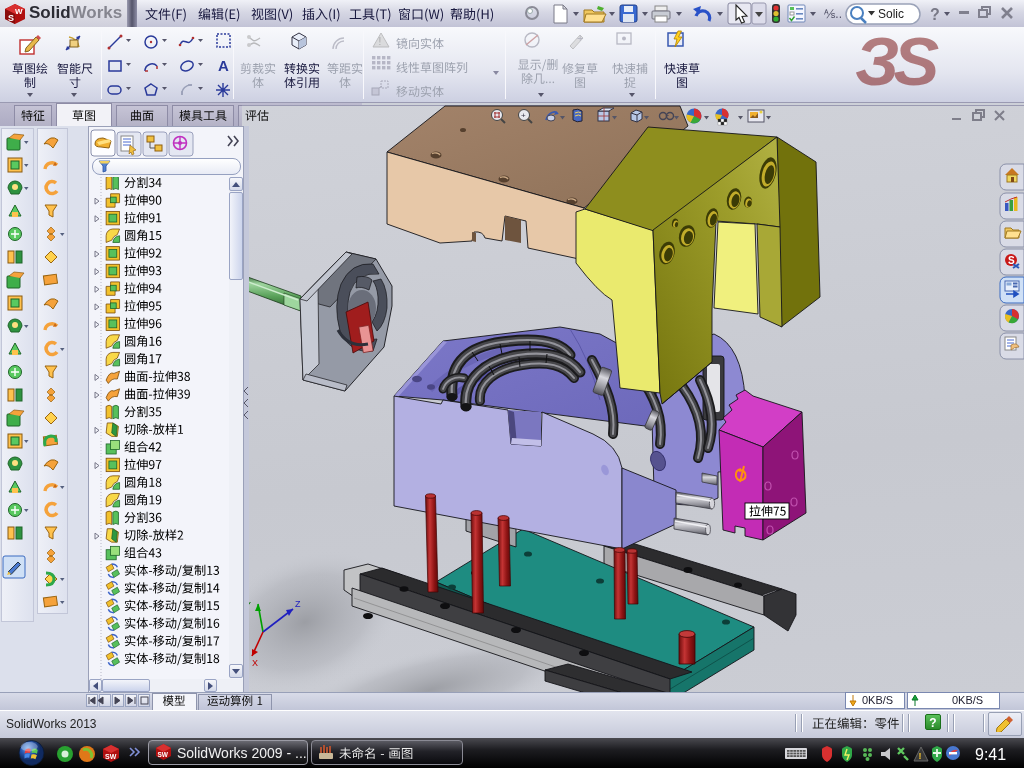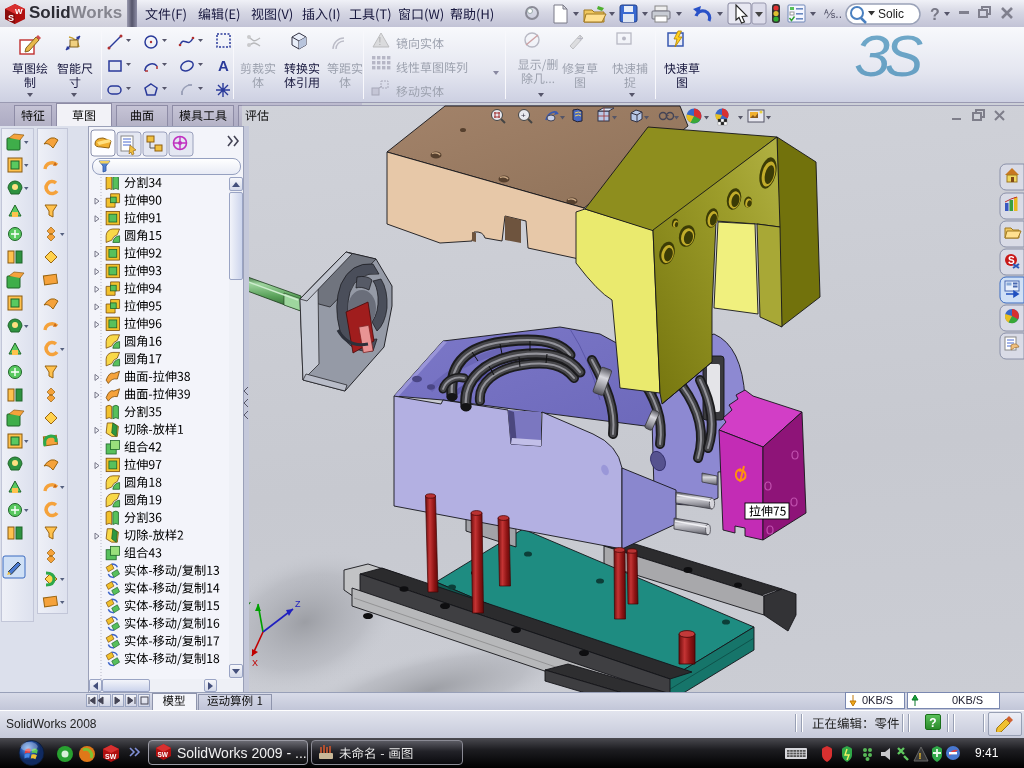--- a/index.html
+++ b/index.html
@@ -89,7 +89,7 @@
 <path d="M486,6 l10,10 M496,6 l-10,10" stroke="#80808e" stroke-width="2.6"></path>
 </svg>
 <div class="abs" style="left:0;top:27px;width:1024px;height:76px;background:linear-gradient(#f8f9fc,#e4e6f0 60%,#cdd0e2);border-bottom:1px solid #9a9ab2"></div>
-<div class="abs" style="left:855px;top:22px;width:170px;height:80px;font-size:58px;font-style:italic;font-weight:normal;color:#0369a1;opacity:.55;letter-spacing:-6px">ЗS</div>
+<div class="abs" style="left:855px;top:22px;width:170px;height:80px;font-size:69px;font-style:italic;font-weight:bold;color:#7f1d1d;opacity:.55;letter-spacing:-6px">ЗS</div>
 <div class="abs" style="left:101px;top:31px;width:1px;height:68px;background:#b6b8cc;border-right:1px solid #f8f8fc"></div>
 <div class="abs" style="left:233px;top:31px;width:1px;height:68px;background:#b6b8cc;border-right:1px solid #f8f8fc"></div>
 <div class="abs" style="left:363px;top:31px;width:1px;height:68px;background:#b6b8cc;border-right:1px solid #f8f8fc"></div>

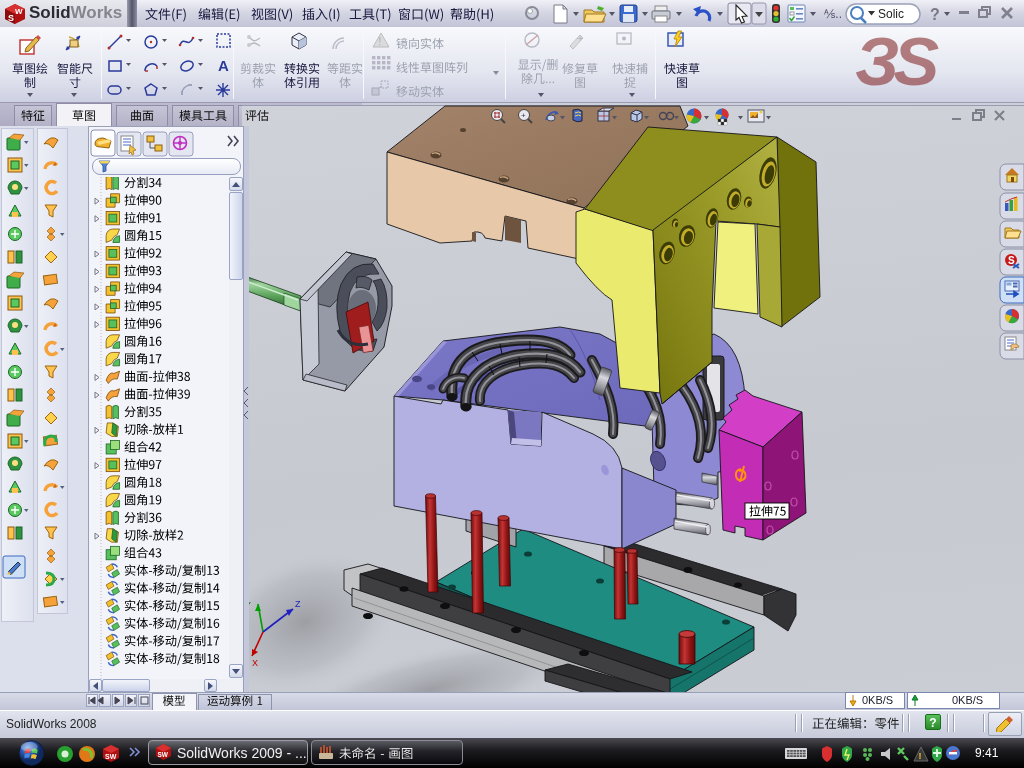--- a/index.html
+++ b/index.html
@@ -956,7 +956,7 @@
 <div class="abs" style="left:862px;top:694px;font-size:11px;color:#223">0KB/S</div>
 <div class="abs" style="left:952px;top:694px;font-size:11px;color:#223">0KB/S</div>
 <div class="abs" style="left:0;top:710px;width:1024px;height:28px;background:linear-gradient(#e2e4ee,#c6cada);border-top:1px solid #fff"></div>
-<div class="abs" style="left:6px;top:717px;font-size:12px;color:#222">SolidWorks 2008</div>
+<div class="abs" style="left:6px;top:717px;font-size:12px;color:#222">SolidWorks 2013</div>
 <div class="abs" style="left:795px;top:714px;width:2px;height:18px;border-left:1px solid #98a0b4;border-right:1px solid #fff"></div>
 <div class="abs" style="left:801px;top:714px;width:2px;height:18px;border-left:1px solid #98a0b4;border-right:1px solid #fff"></div>
 <div class="abs" style="left:902px;top:714px;width:2px;height:18px;border-left:1px solid #98a0b4;border-right:1px solid #fff"></div>

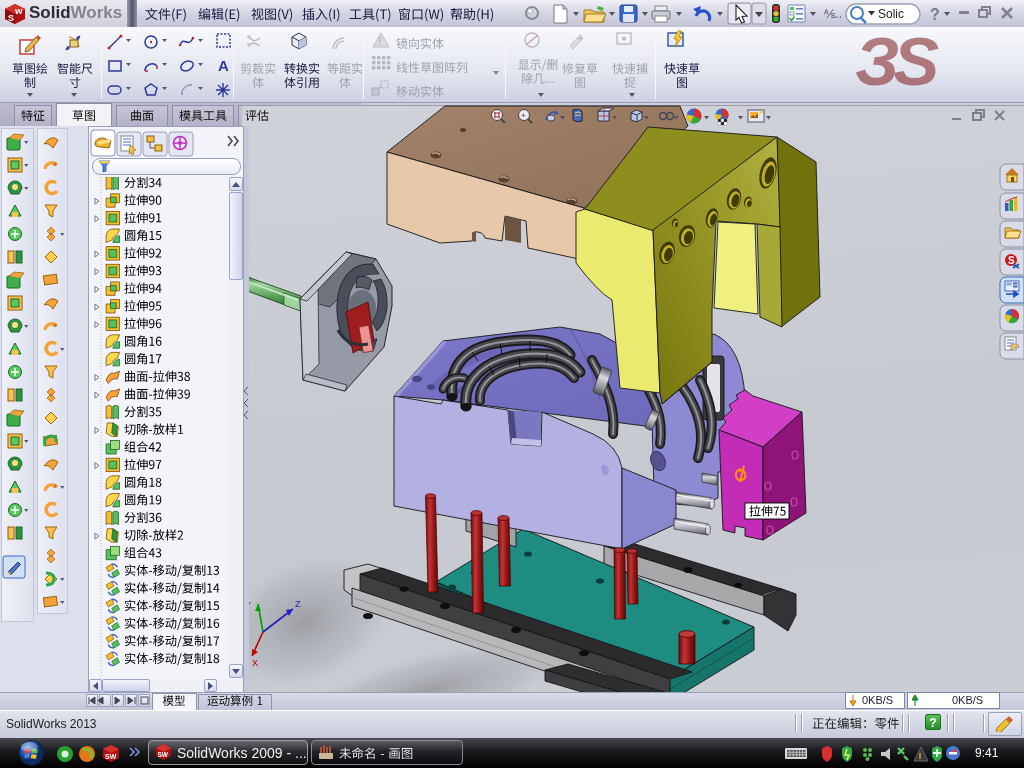--- a/index.html
+++ b/index.html
@@ -1055,7 +1055,7 @@
       <path d="M164,12 a7,7 0 0 1 9,-6" fill="#e04040"></path>
       <rect x="164" y="8" width="8" height="2.4" fill="#fff"></rect>
     </svg>
-<div class="abs" style="left:975px;top:746px;font-size:12px;color:#fff">9:41</div>
+<div class="abs" style="left:975px;top:746px;font-size:16px;color:#fff">9:41</div>
 <svg width="0" height="0" style="position:absolute">
       <defs>
         <path id="u0028" d="M0.239 0.196 0.295 0.171C0.209 0.029 0.168 -0.141 0.168 -0.311C0.168 -0.48 0.209 -0.649 0.295 -0.792L0.239 -0.818C0.147 -0.668 0.092 -0.507 0.092 -0.311C0.092 -0.114 0.147 0.047 0.239 0.196Z"></path>

